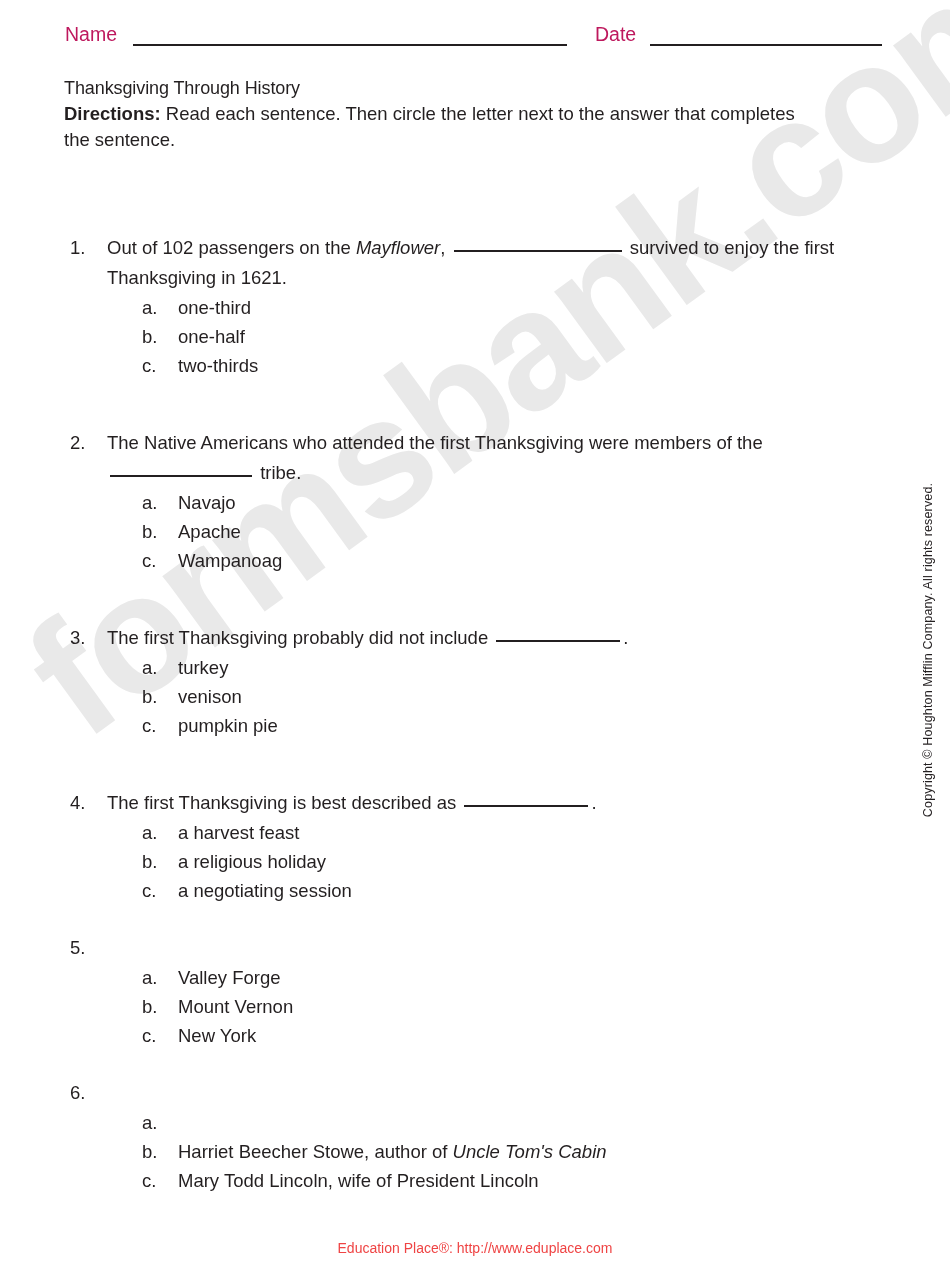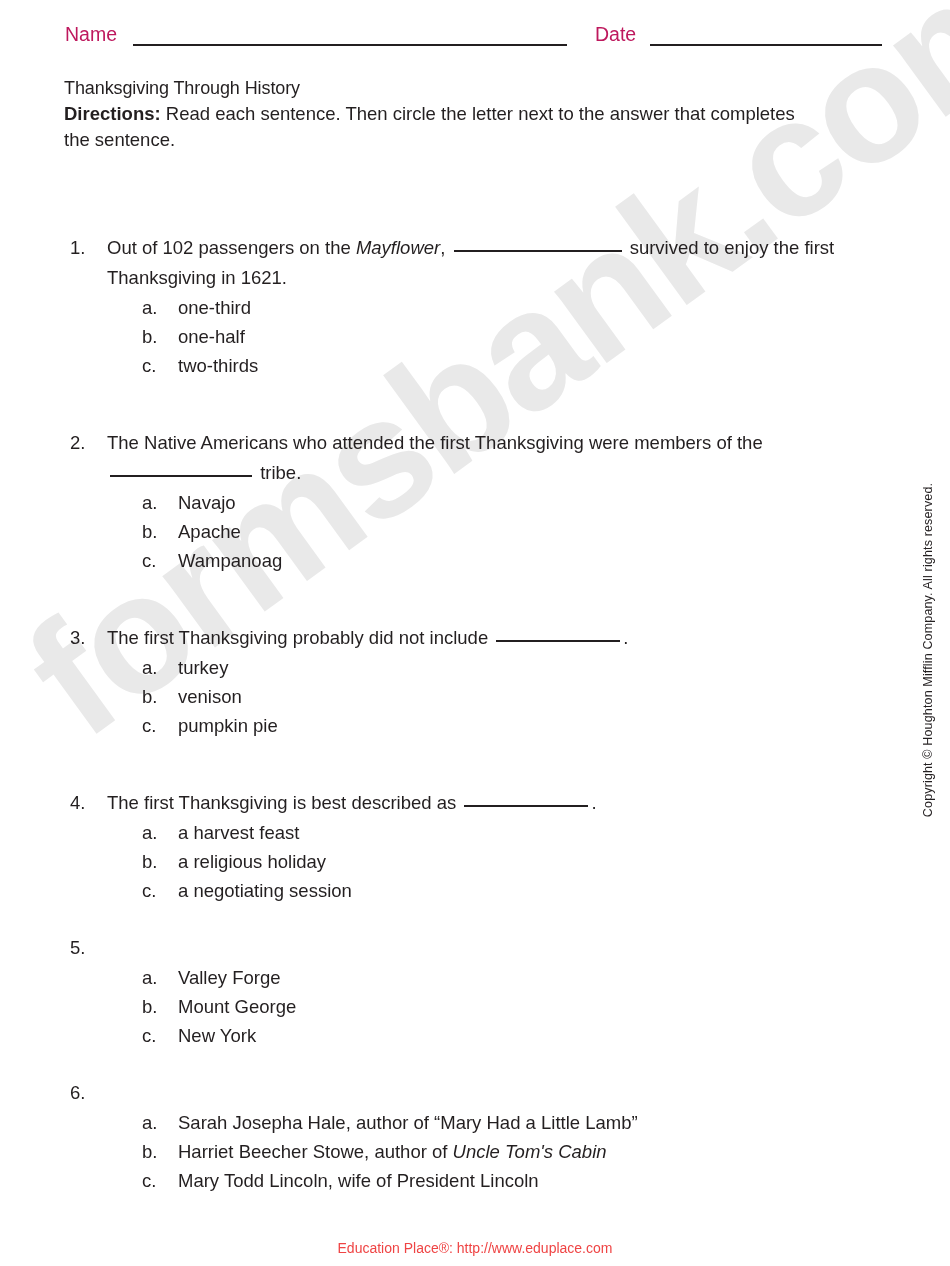--- a/index.html
+++ b/index.html
@@ -256,7 +256,7 @@
           </div>
           <ul class="options">
             <li class="option"><span class="opt-letter">a.</span><span>Valley Forge</span></li>
-            <li class="option"><span class="opt-letter">b.</span><span>Mount George</span></li>
+            <li class="option"><span class="opt-letter">b.</span><span>Mount Vernon</span></li>
             <li class="option"><span class="opt-letter">c.</span><span>New York</span></li>
           </ul>
         </div>

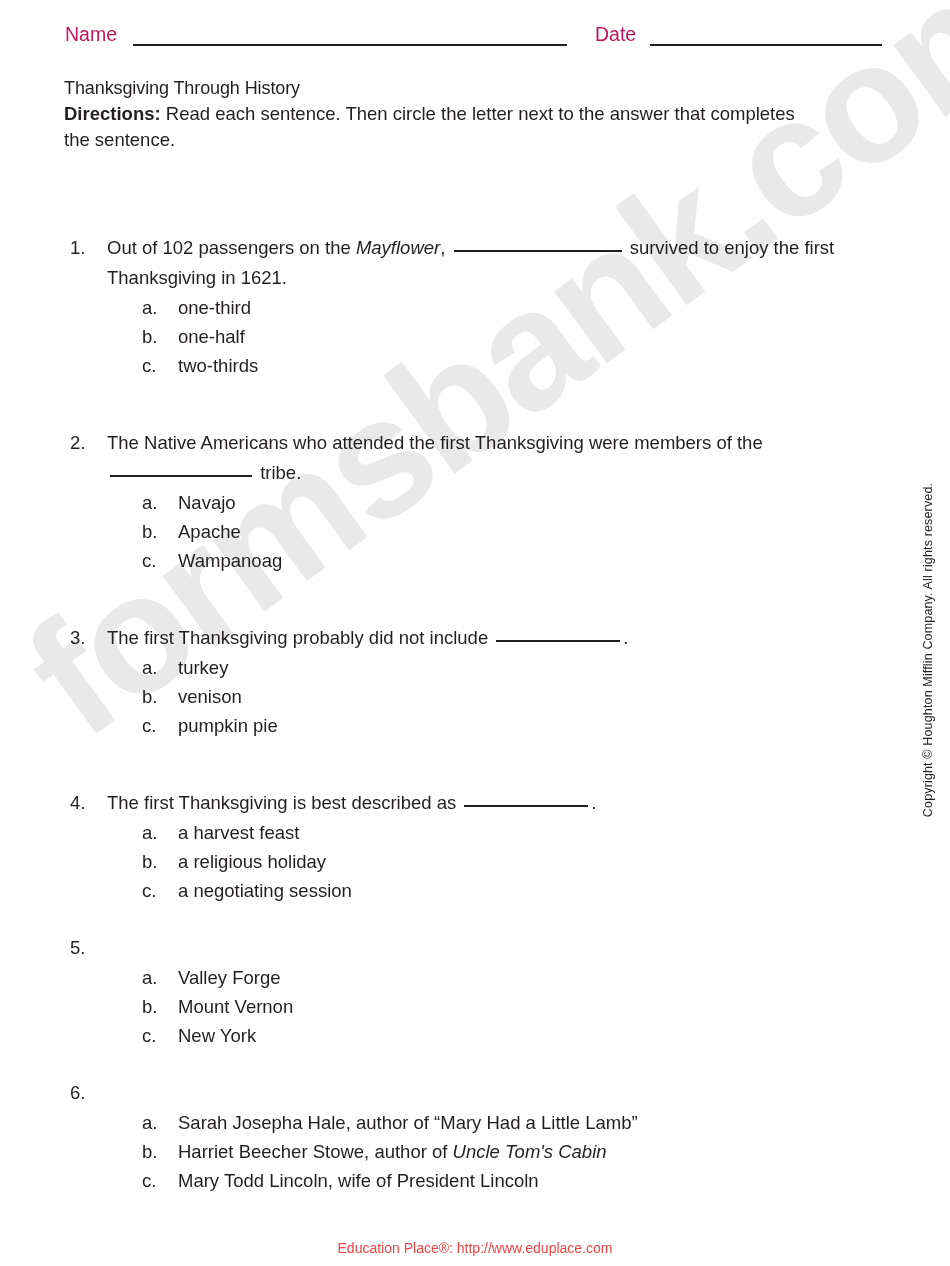--- a/index.html
+++ b/index.html
@@ -265,7 +265,7 @@
             <span class="q-num">6.</span>
           </div>
           <ul class="options">
-            <li class="option"><span class="opt-letter">a.</span><span>Sarah Josepha Hale, author of “Mary Had a Little Lamb”</span></li>
+            <li class="option"><span class="opt-letter">a.</span></li>
             <li class="option"><span class="opt-letter">b.</span><span>Harriet Beecher Stowe, author of </span><i>Uncle Tom's Cabin</i></li>
             <li class="option"><span class="opt-letter">c.</span><span>Mary Todd Lincoln, wife of President Lincoln</span></li>
           </ul>

